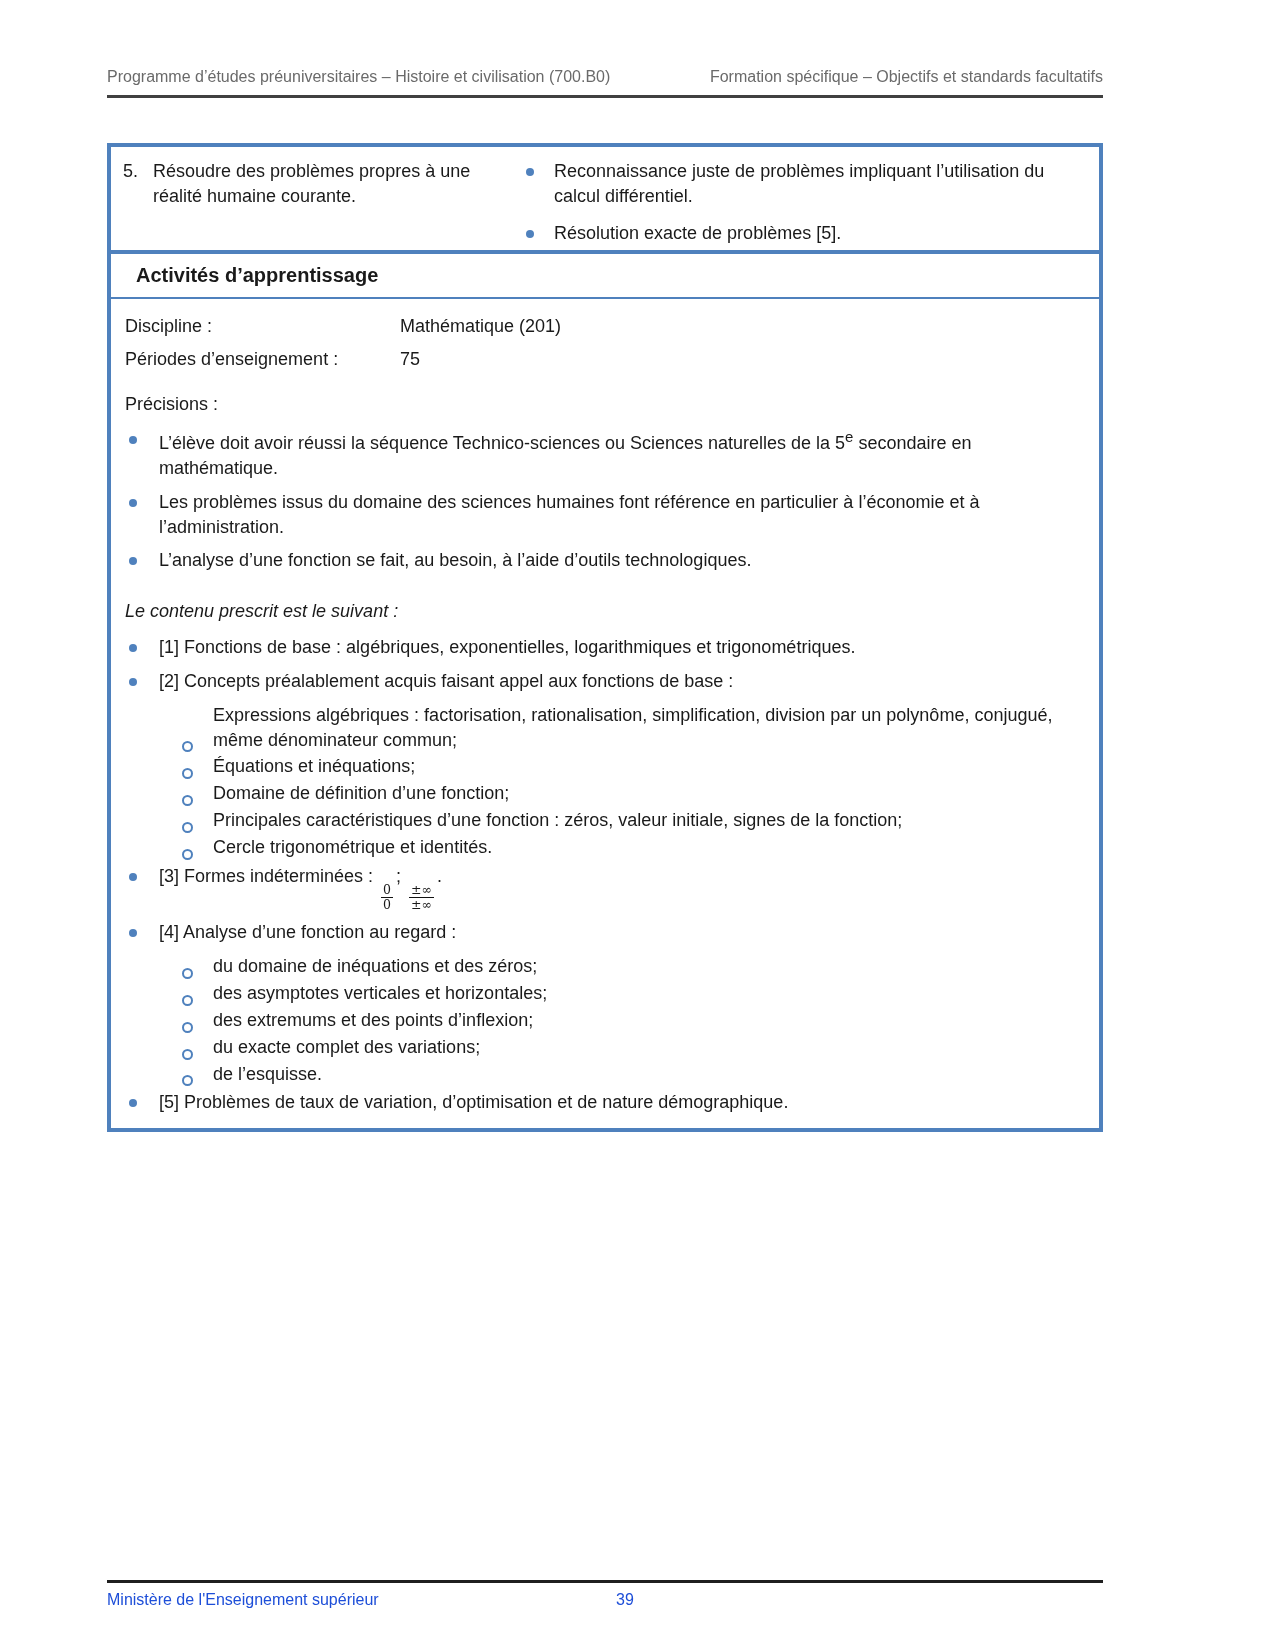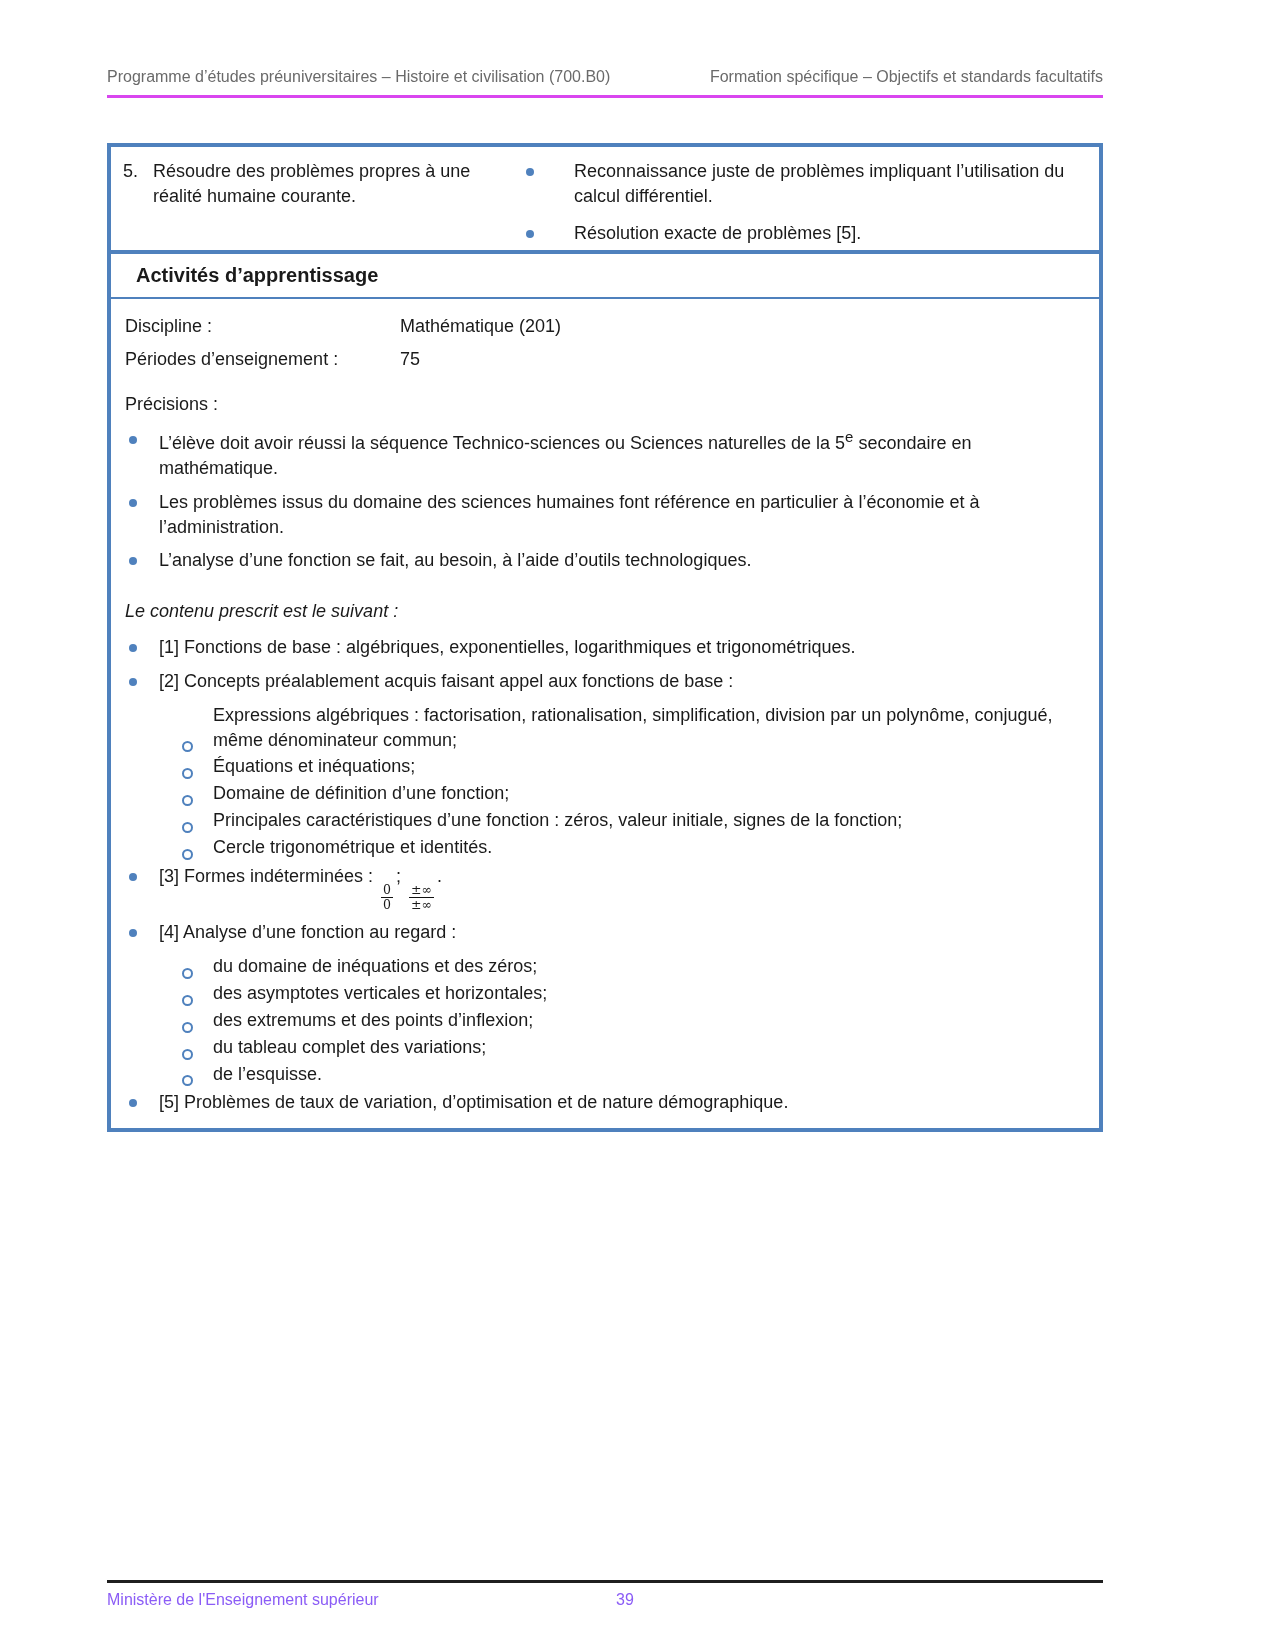--- a/index.html
+++ b/index.html
@@ -11,7 +11,7 @@
   .page-header{
     position:absolute;left:107px;top:68px;width:996px;
     display:flex;justify-content:space-between;align-items:flex-end;
-    font-size:16px;color:#6a6a6a;padding-bottom:9px;border-bottom:3px solid #d946ef;
+    font-size:16px;color:#6a6a6a;padding-bottom:9px;border-bottom:3px solid #404040;
   }
   .page-footer{
     position:absolute;left:107px;top:1580px;width:996px;

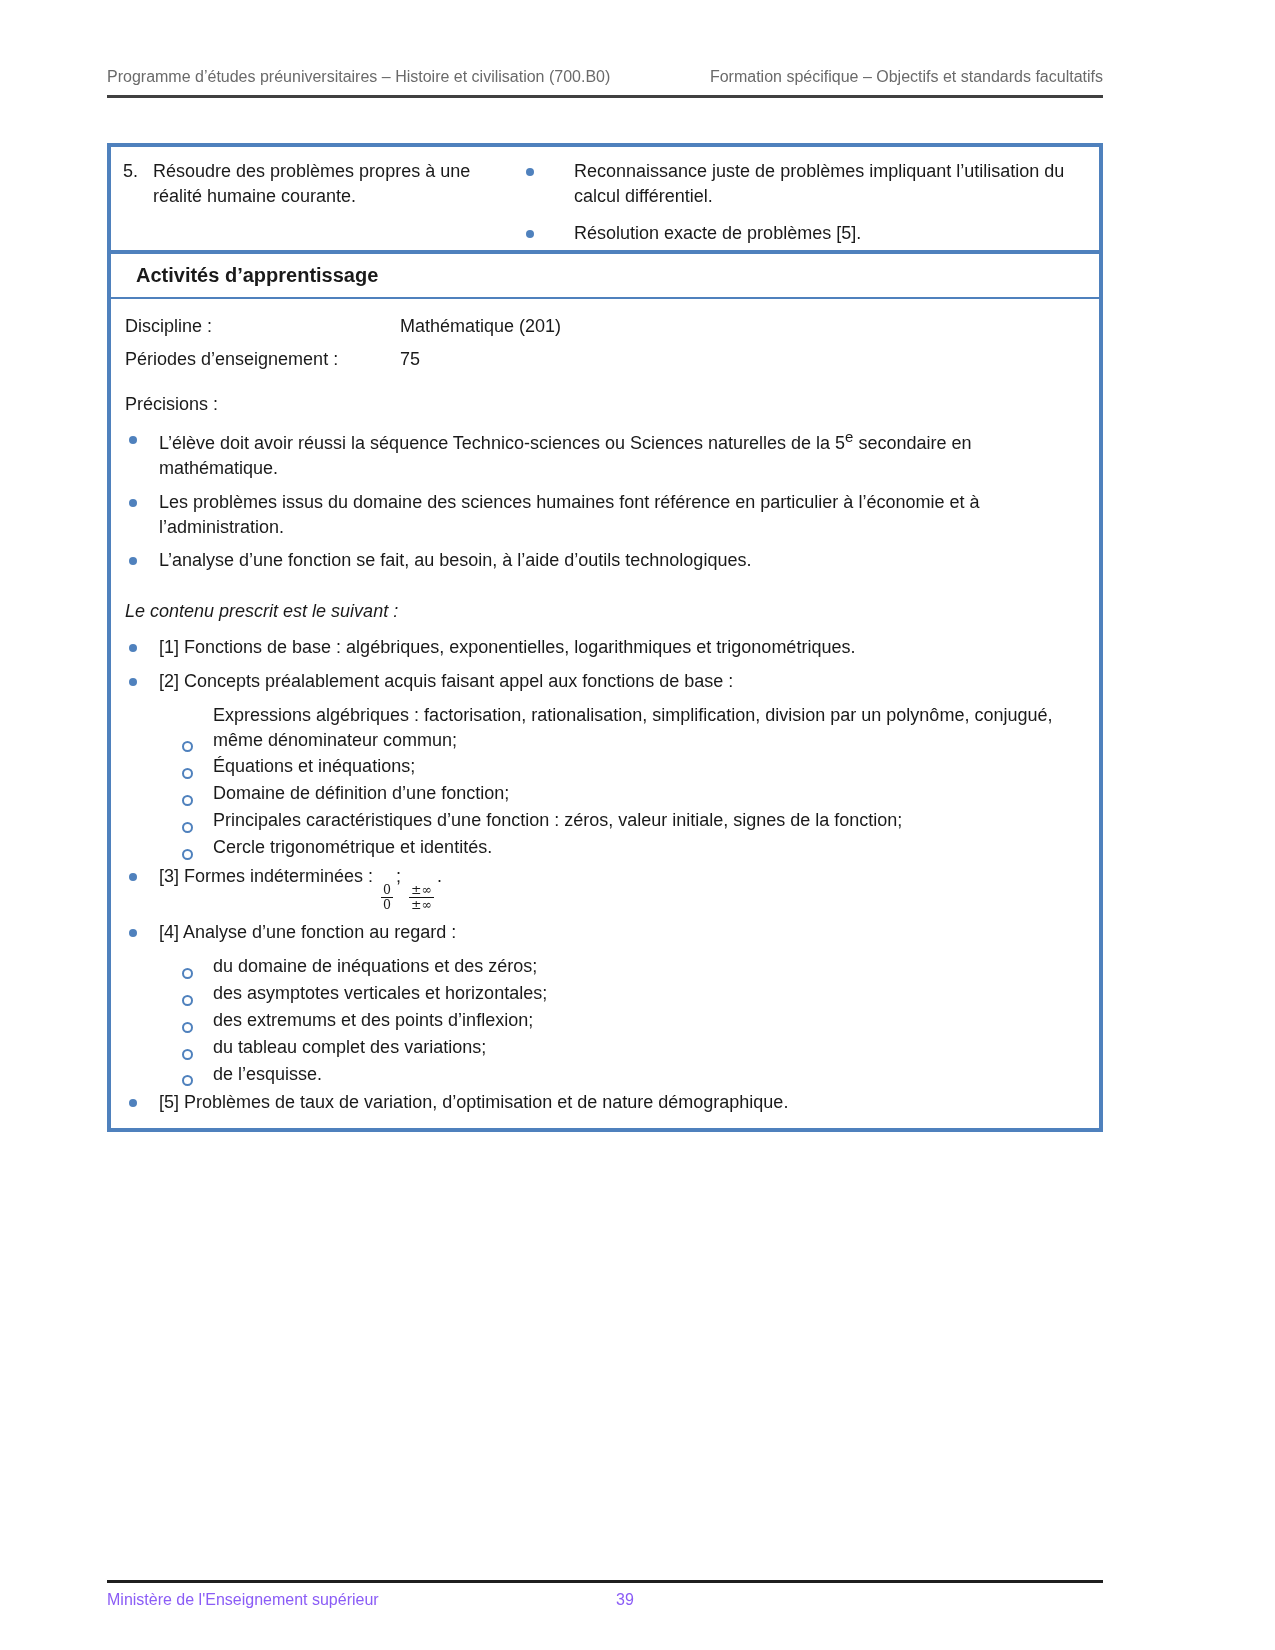--- a/index.html
+++ b/index.html
@@ -37,7 +37,7 @@
   .b-text{margin-left:22px;}
   .objective-box .b-item{margin:2px 0 12px;}
   .objective-box .dot{margin-left:10px;}
-  .objective-box .b-text{margin-left:40px;}
+  .objective-box .b-text{margin-left:20px;}
   
   .activities-box{
     position:absolute;left:107px;top:250px;width:996px;font-size:18px;line-height:1.38;

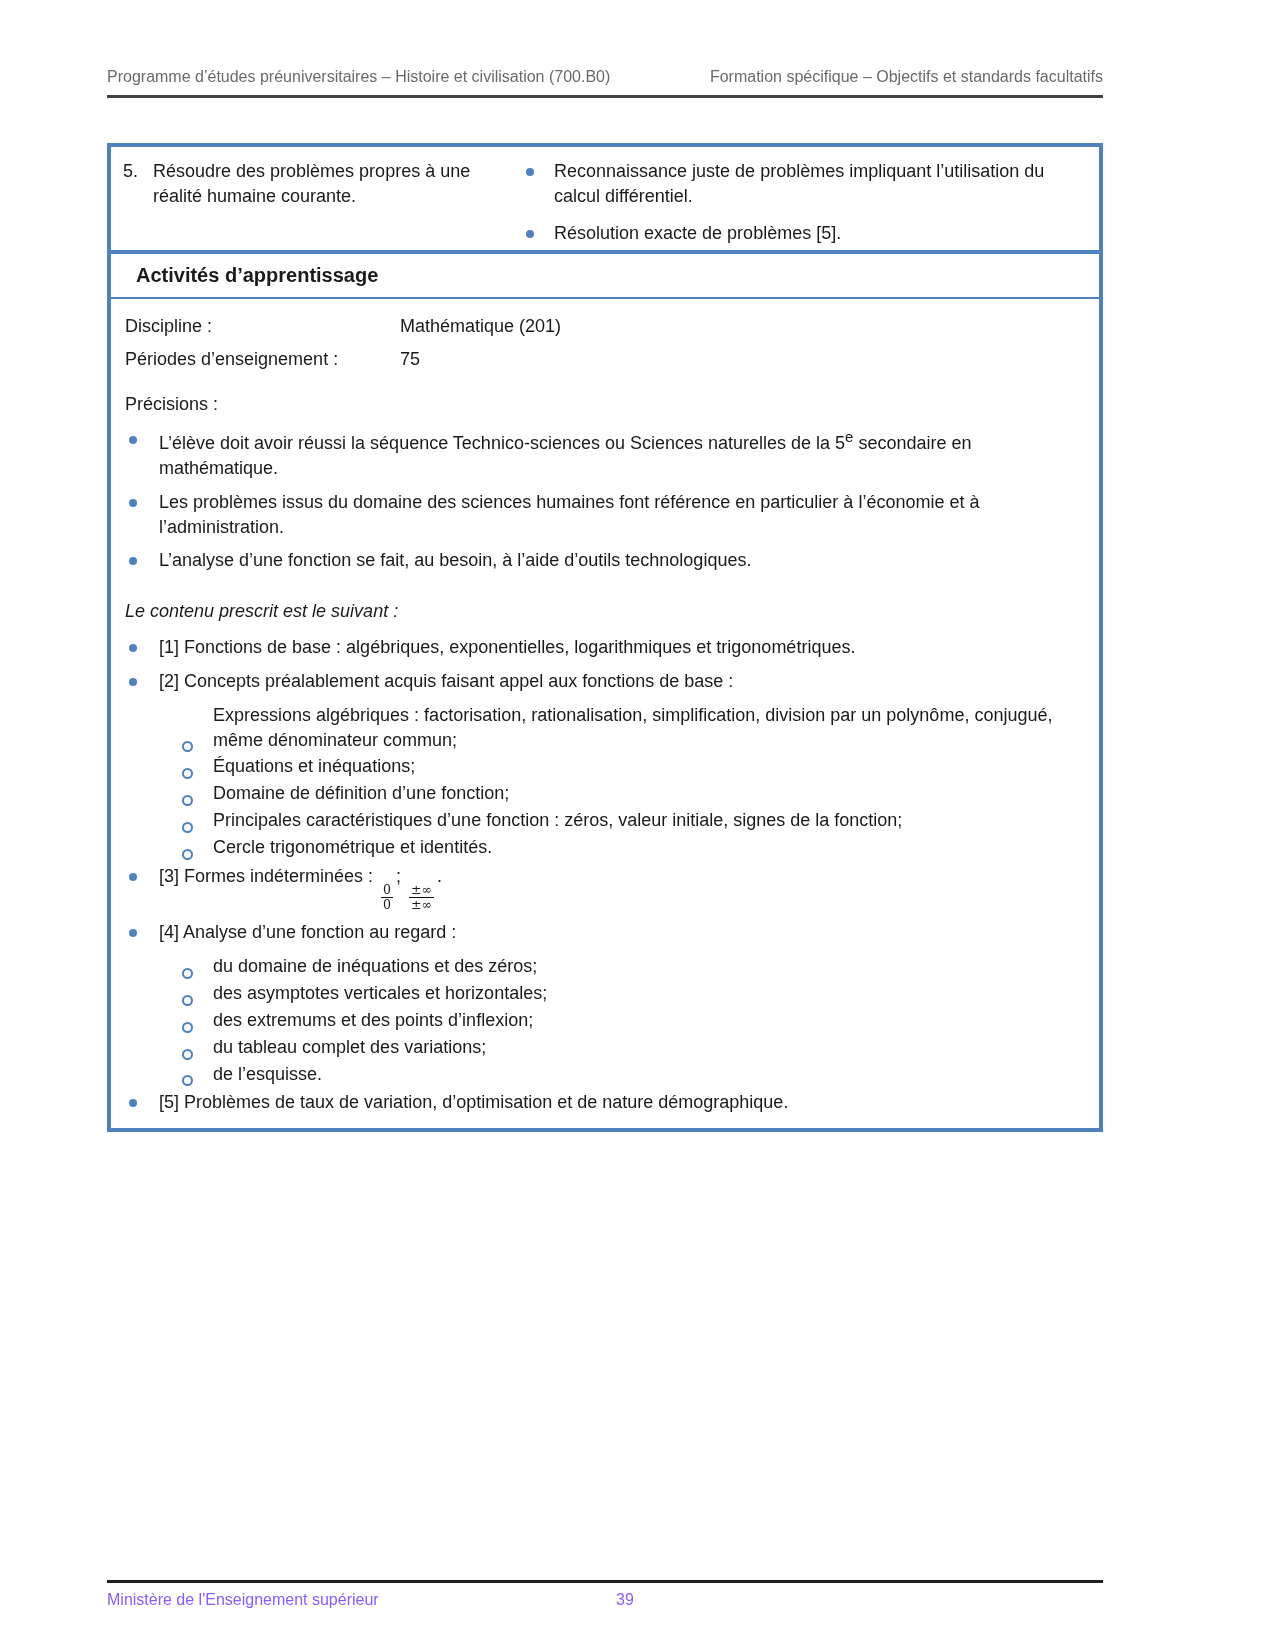--- a/index.html
+++ b/index.html
@@ -182,7 +182,7 @@
           </div>
           <div class="b-item sub-li">
             <span class="circle"></span>
-            <span class="b-text">du tableau complet des variations;</span>
+            <span class="b-text">du exacte complet des variations;</span>
           </div>
           <div class="b-item sub-li">
             <span class="circle"></span>

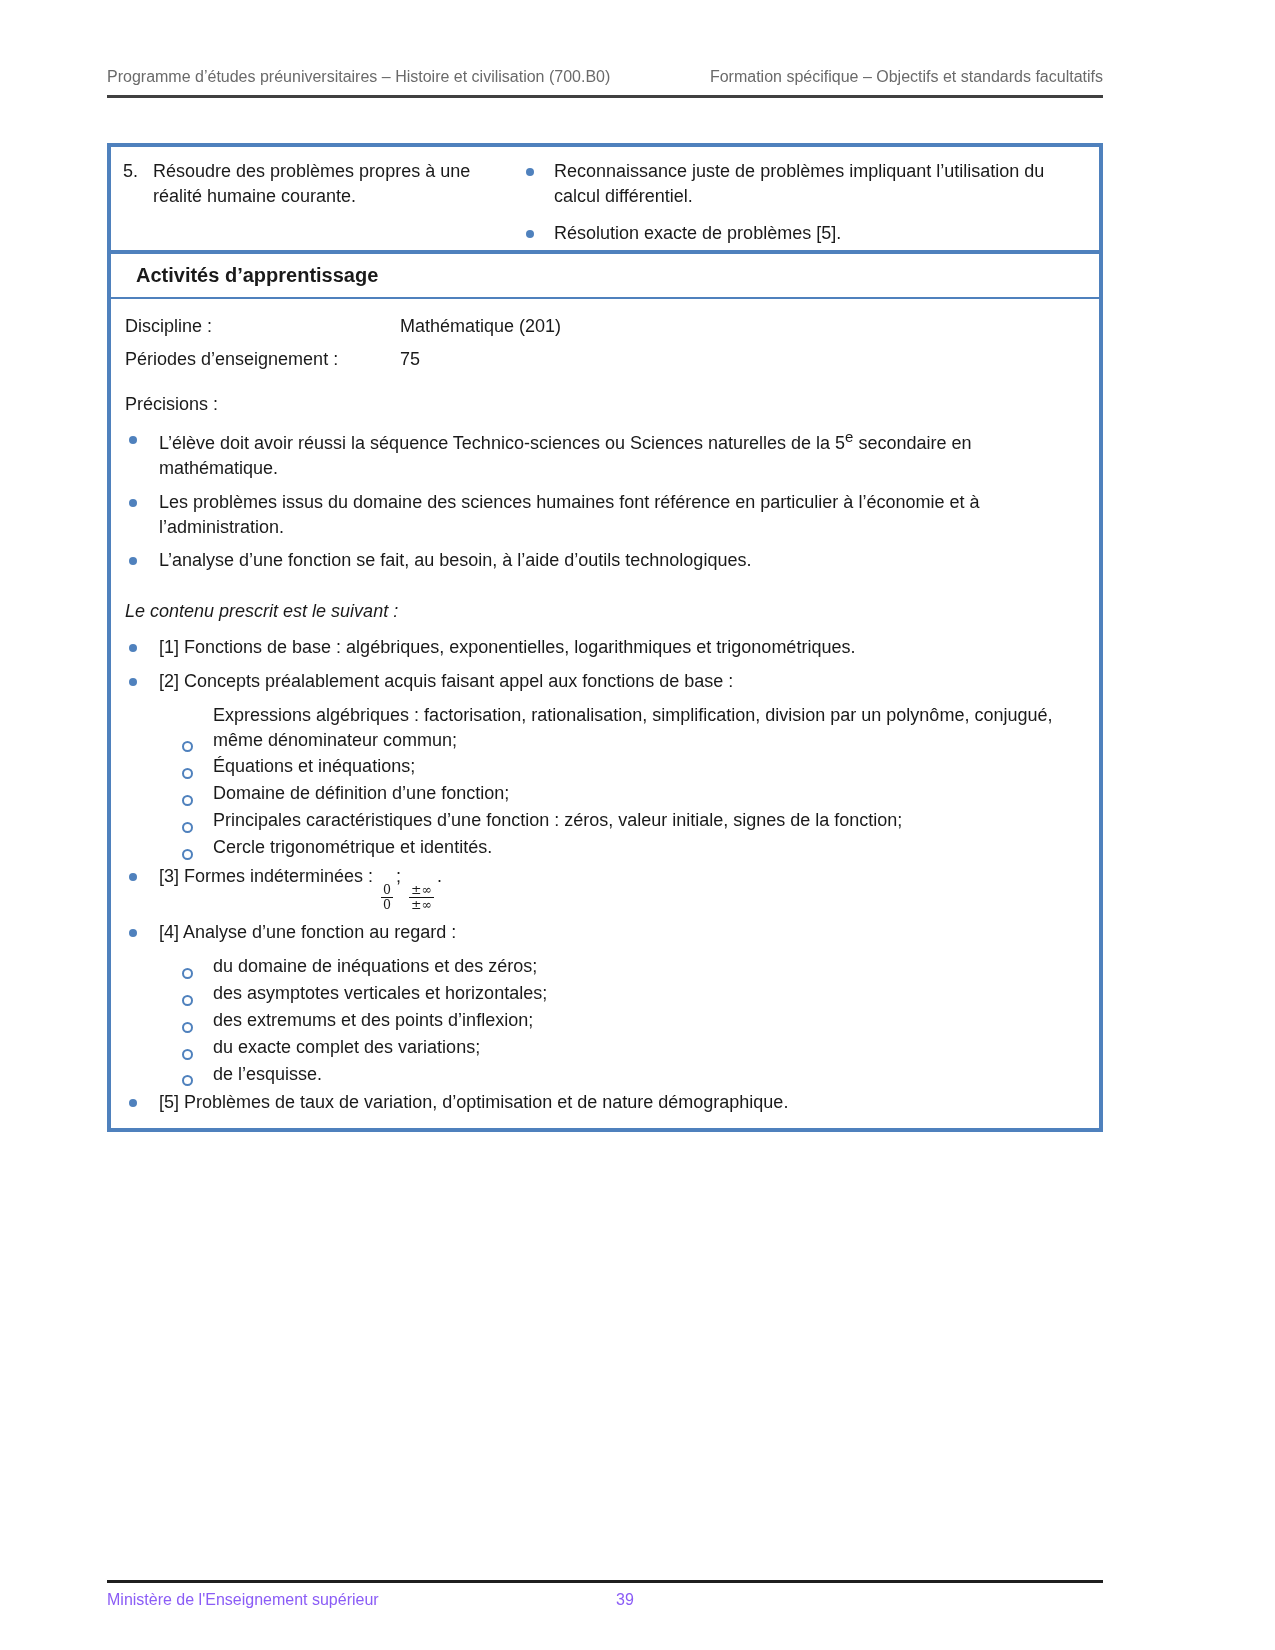--- a/index.html
+++ b/index.html
@@ -16,7 +16,7 @@
   .page-footer{
     position:absolute;left:107px;top:1580px;width:996px;
     display:flex;align-items:flex-start;
-    font-size:16px;color:#8b5cf6;padding-top:8px;border-top:3px solid #1f1f1f;
+    font-size:16px;color:#1d4ed8;padding-top:8px;border-top:3px solid #1f1f1f;
   }
   .page-footer .f-left{flex:1;}
   .page-footer .f-mid{flex:0 0 auto;transform:translateX(20px);}

